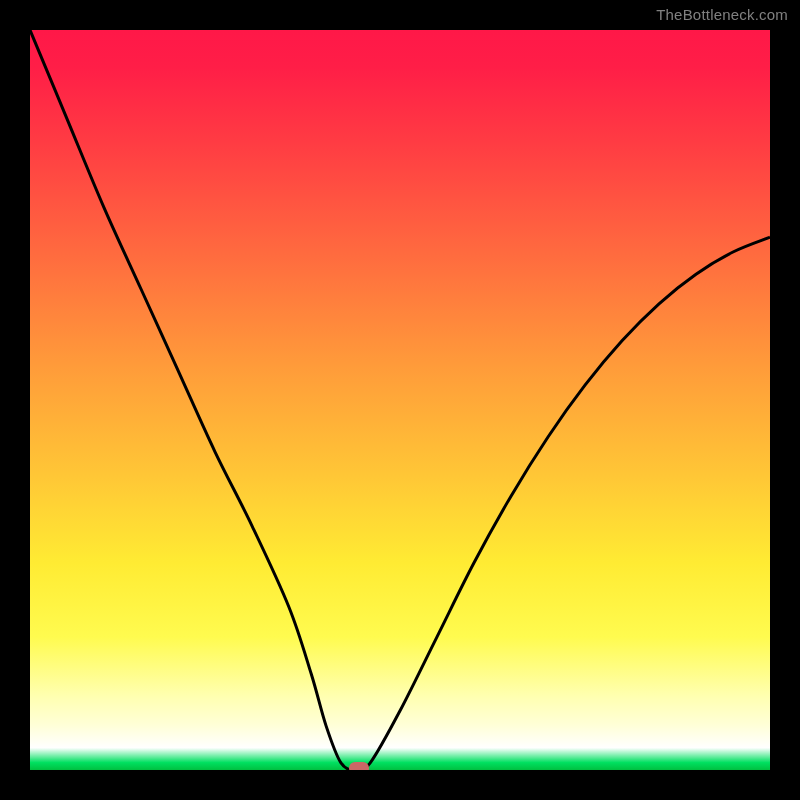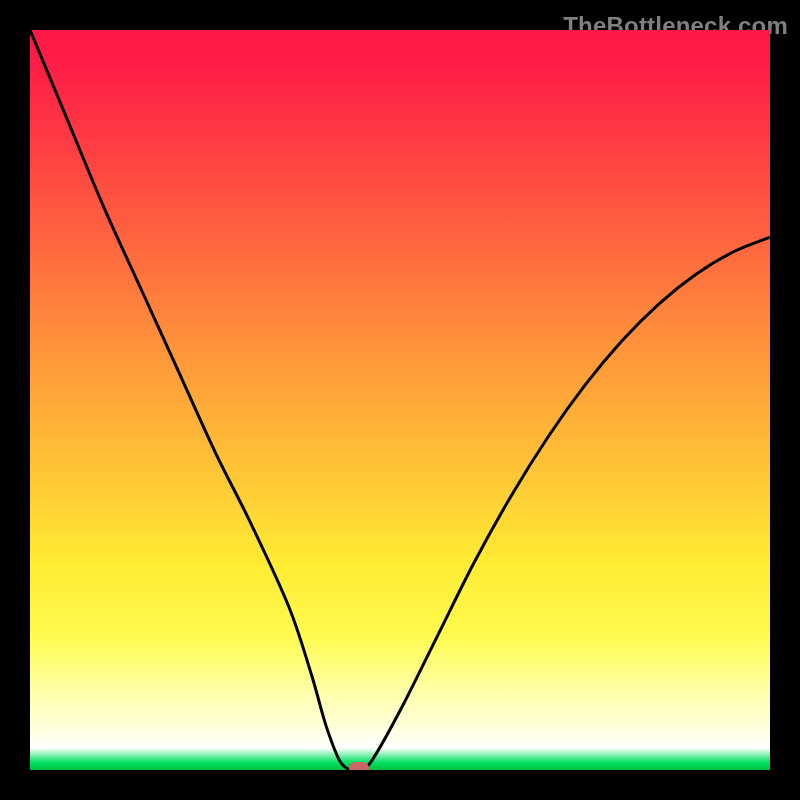--- a/index.html
+++ b/index.html
@@ -59,11 +59,11 @@
   }
   .watermark {
     position: absolute;
-    top: 12px;
+    top: 6px;
     right: 12px;
     color: #808080;
-    font-size: 24px;
-    font-weight: 700;
+    font-size: 15px;
+    font-weight: 400;
     letter-spacing: 0.2px;
   }
 </style>

